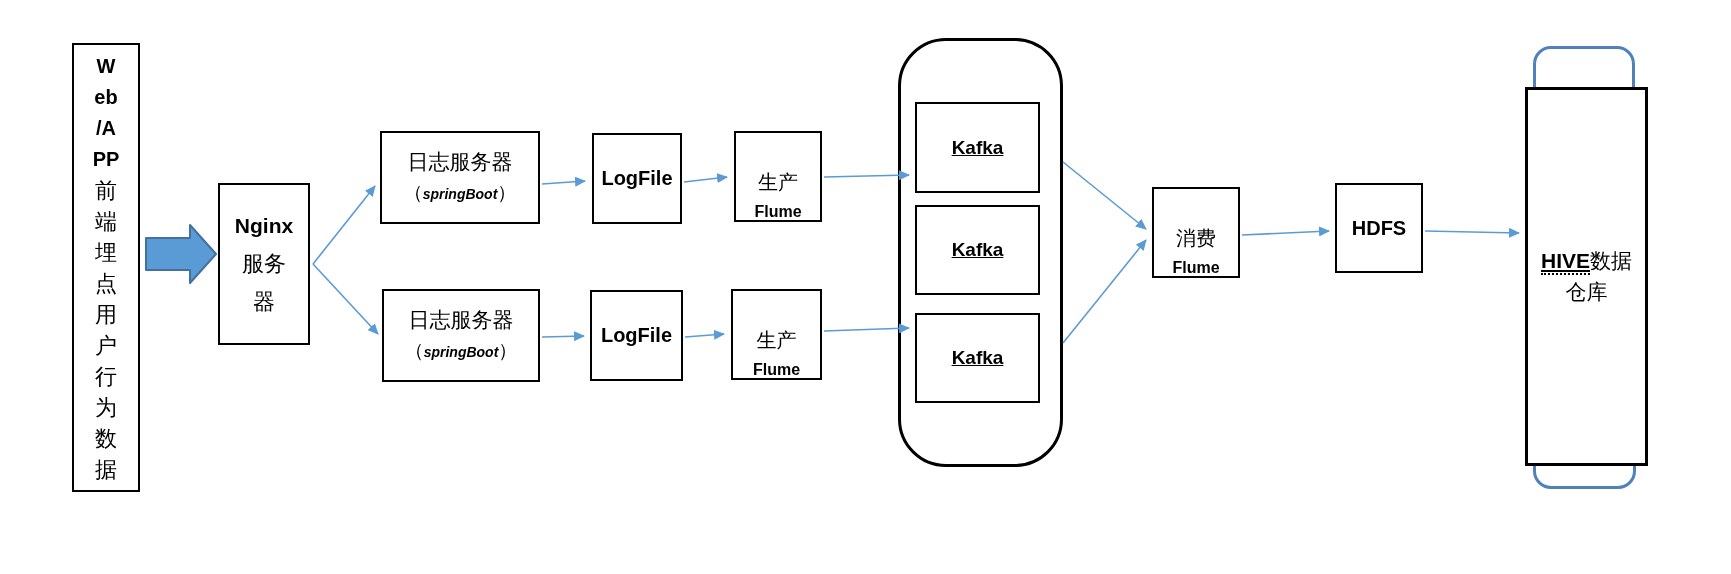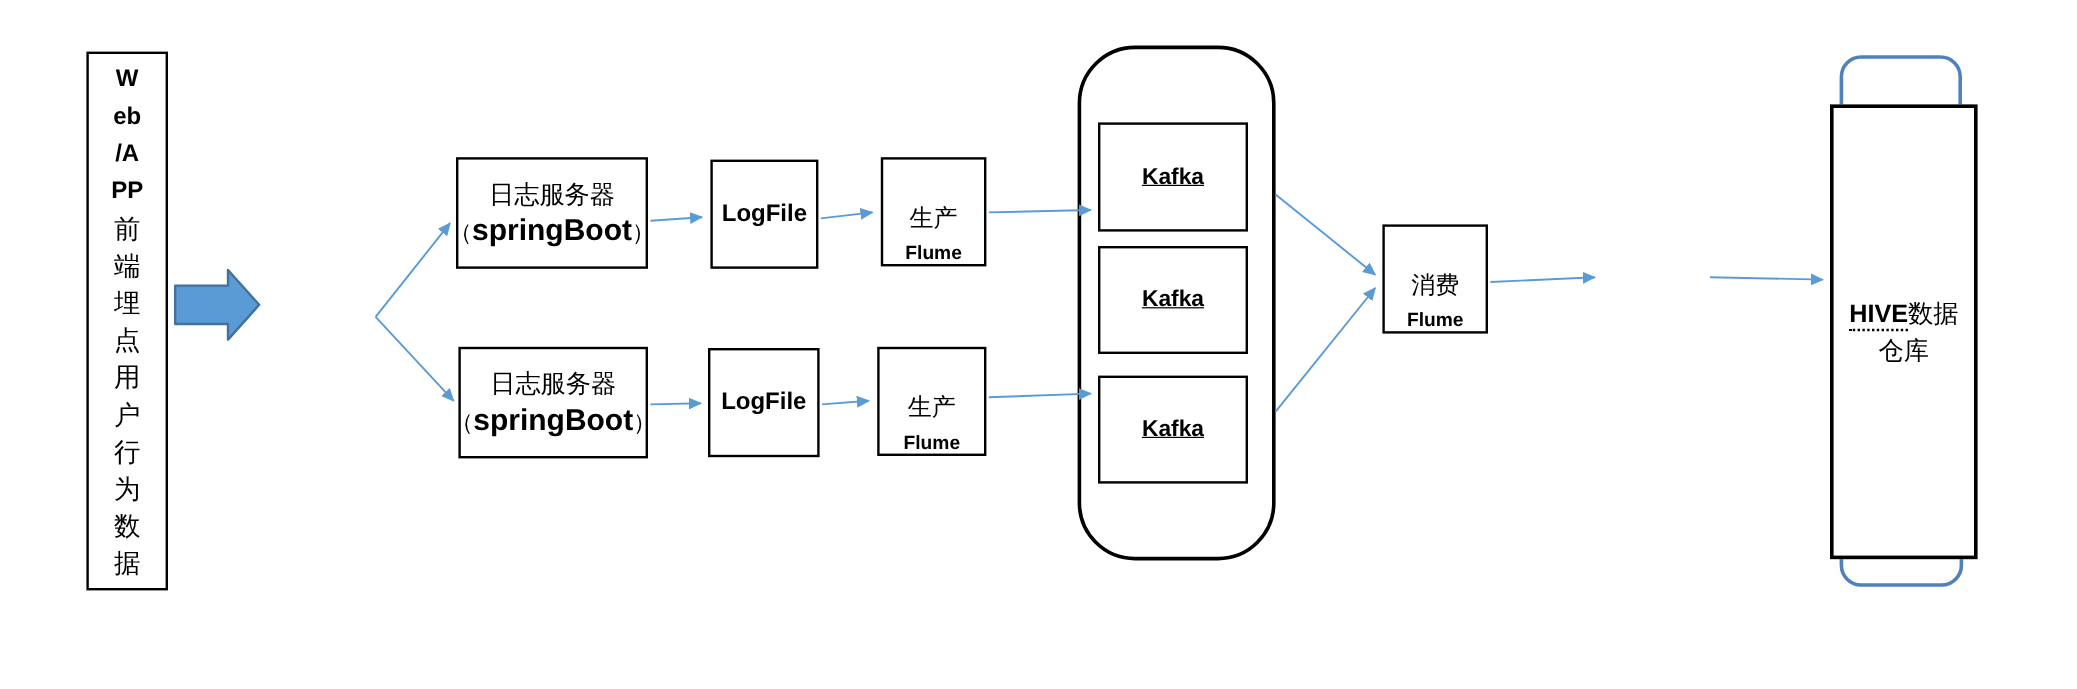--- a/index.html
+++ b/index.html
@@ -47,7 +47,7 @@
   .n-logserver-bottom { left: 382px; top: 289px; width: 158px; height: 93px; }
   .logserver-title { font-size: 21px; line-height: 31px; }
   .logserver-sub { font-size: 19px; line-height: 29px; }
-  .logserver-sub .en { font-size: 25px; }
+  .logserver-sub .en { font-size: 14px; font-style: italic; }
   
   .n-logfile-top { left: 592px; top: 133px; width: 90px; height: 91px; }
   .n-logfile-bottom { left: 590px; top: 290px; width: 93px; height: 91px; }

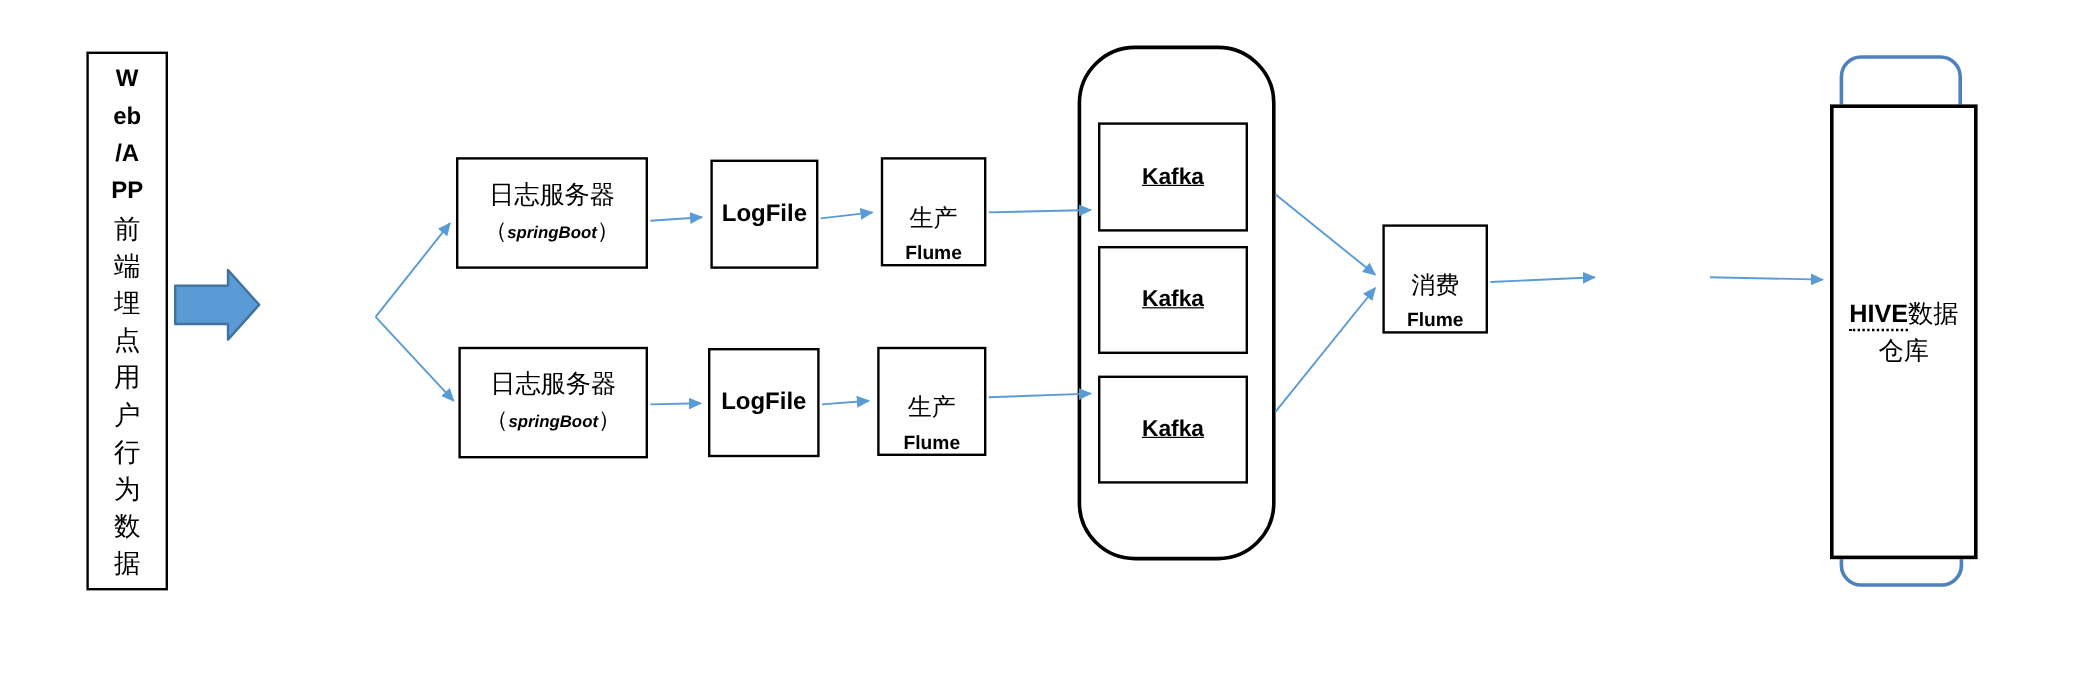--- a/index.html
+++ b/index.html
@@ -146,6 +146,11 @@
     <div class="line">据</div>
   </div>
 
+  <div class="shape n-nginx">
+    <div class="line en">Nginx</div>
+    <div class="line">服务</div>
+    <div class="line">器</div>
+  </div>
 
   <div class="shape n-logserver-top">
     <div class="logserver-title">日志服务器</div>

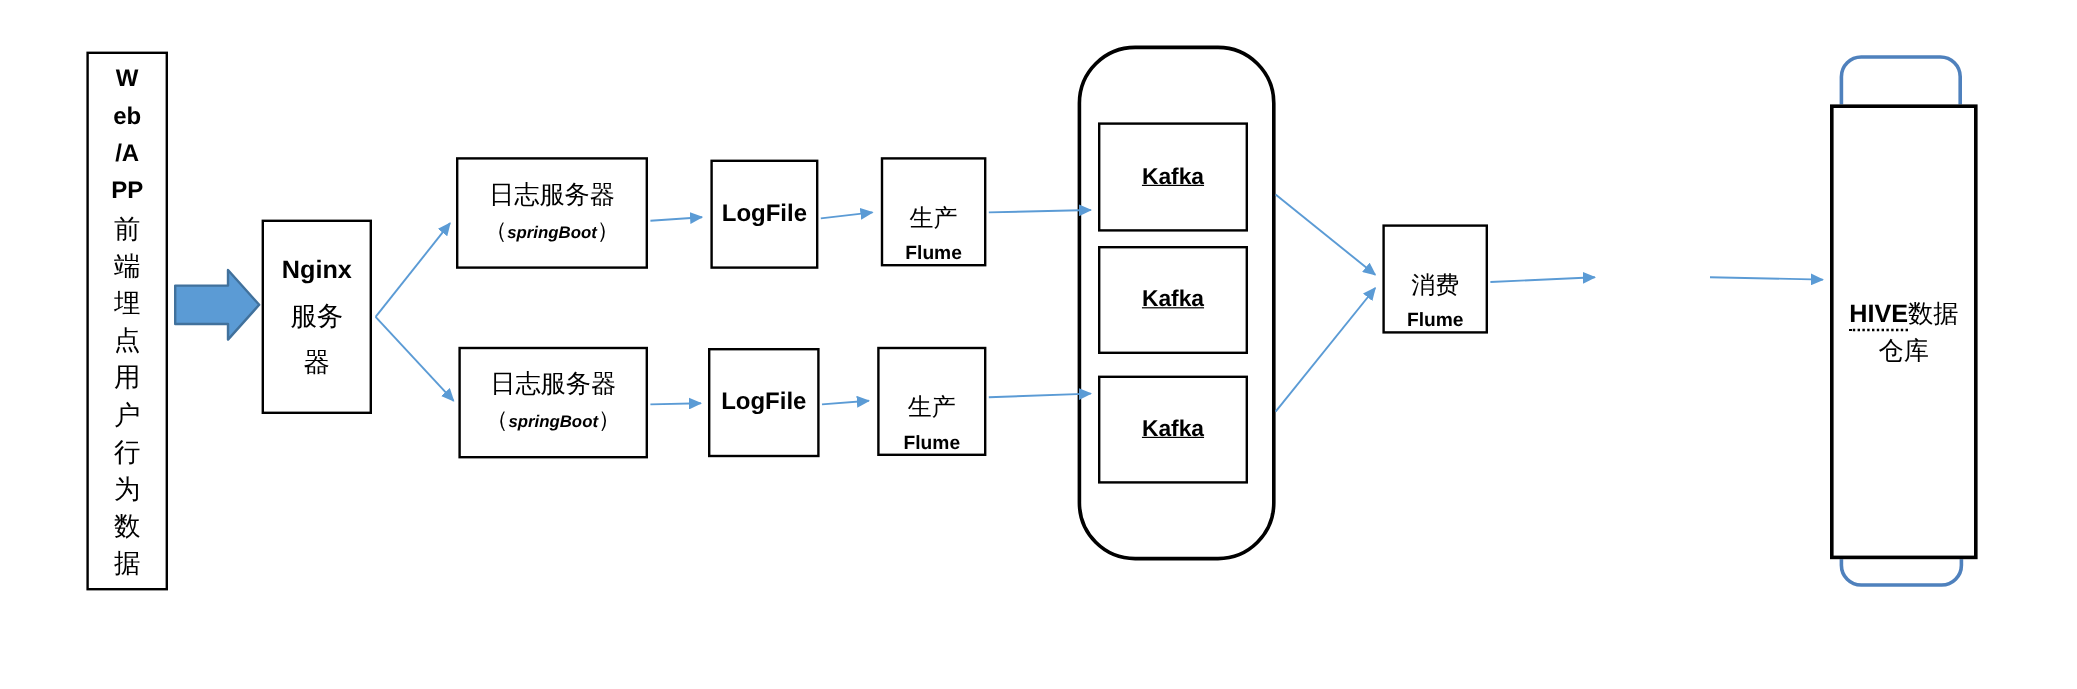--- a/index.html
+++ b/index.html
@@ -197,6 +197,9 @@
     <div class="flume-sub en">Flume</div>
   </div>
 
+  <div class="shape n-hdfs">
+    <div class="hdfs-label en">HDFS</div>
+  </div>
 
   <div class="shape n-hive">
     <div class="line">

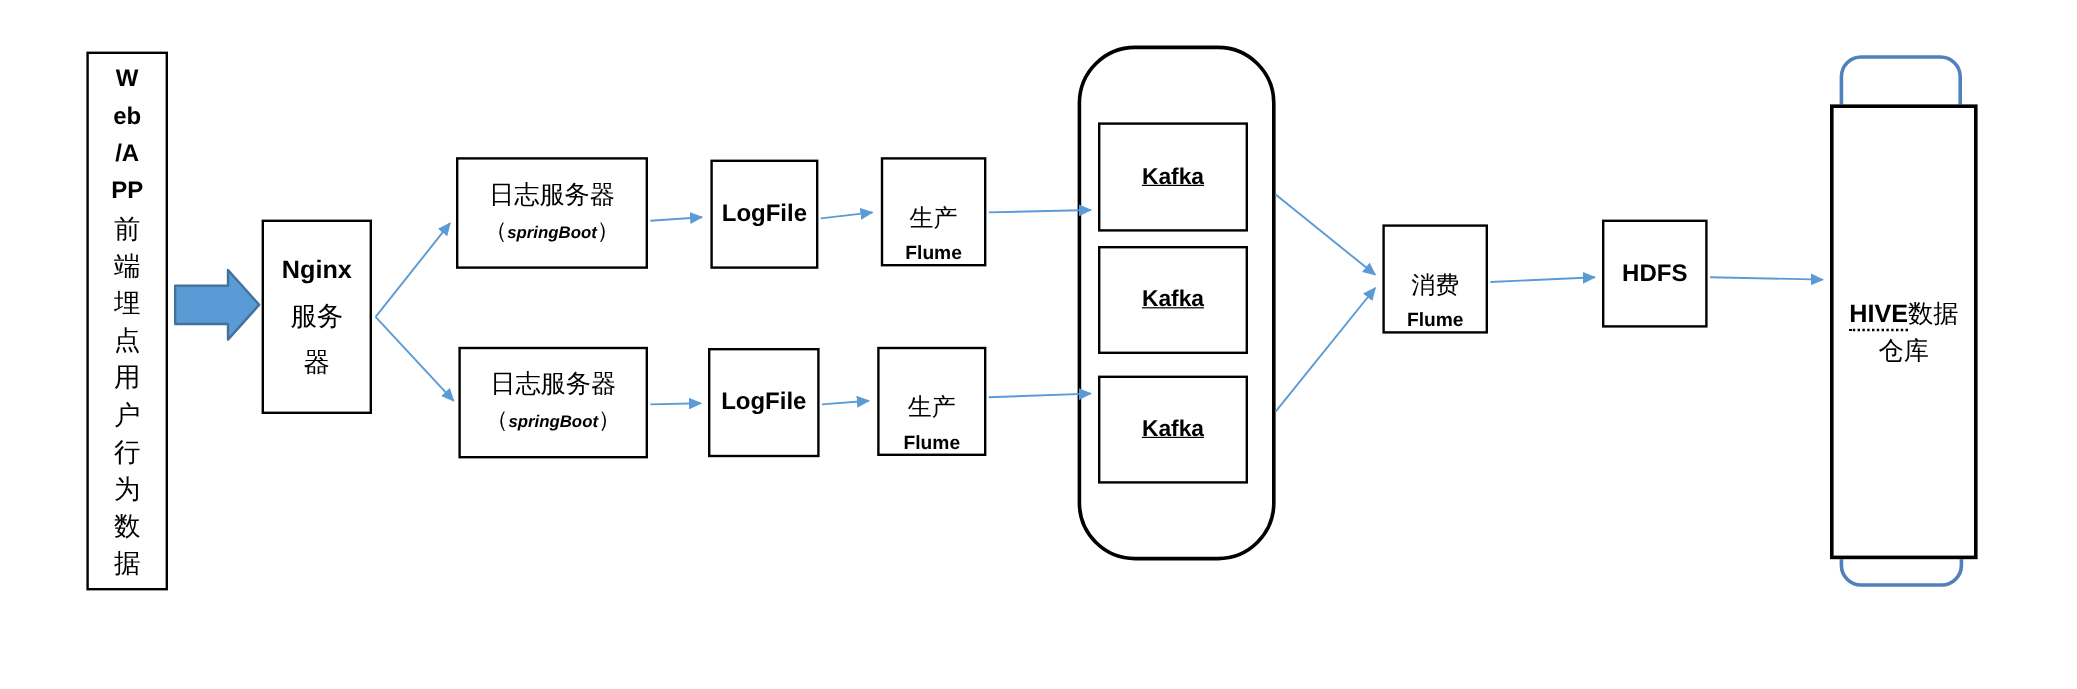--- a/index.html
+++ b/index.html
@@ -90,6 +90,7 @@
   .n-hive { left: 1525px; top: 87px; width: 123px; height: 379px; border-width: 3px; }
   .n-hive .line { font-size: 21px; line-height: 31px; }
   .hive-name {
+    text-decoration: underline;
     border-bottom: 2px dotted #000;
     padding-bottom: 1px;
   }

